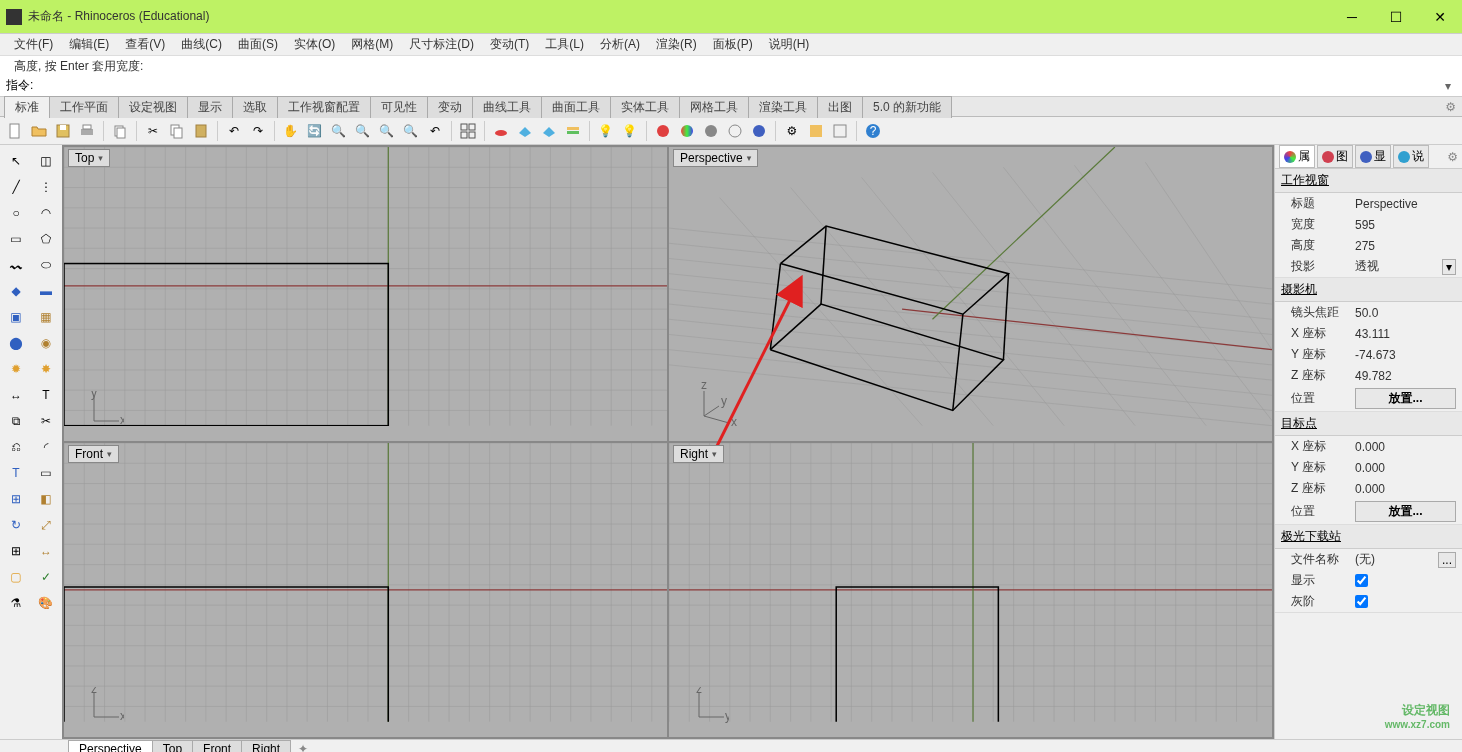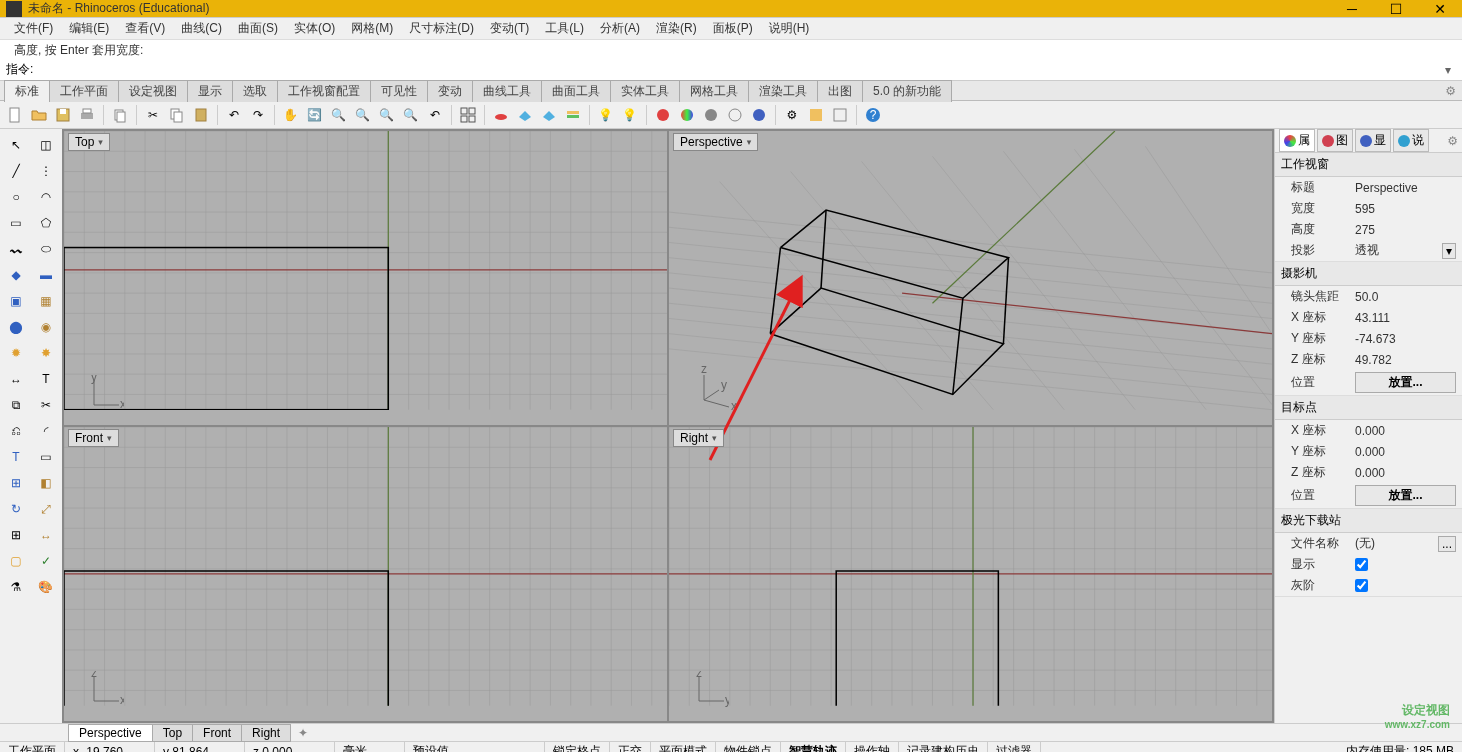--- a/index.html
+++ b/index.html
@@ -6,7 +6,7 @@
 body { background: #f0f0f0; width: 1462px; height: 752px; overflow: hidden; position: relative; }
 
 
-.title-bar { height: 18px; background: #eab308; border-bottom: 1px solid #ccc; display: flex; align-items: center; padding-left: 6px; }
+.title-bar { height: 34px; background: #bef264; border-bottom: 1px solid #ccc; display: flex; align-items: center; padding-left: 6px; }
 .title-bar .logo { width: 16px; height: 16px; background: #333; margin-right: 6px; }
 .title-bar .title { flex: 1; color: #333; }
 .title-bar .win-btns { display: flex; }

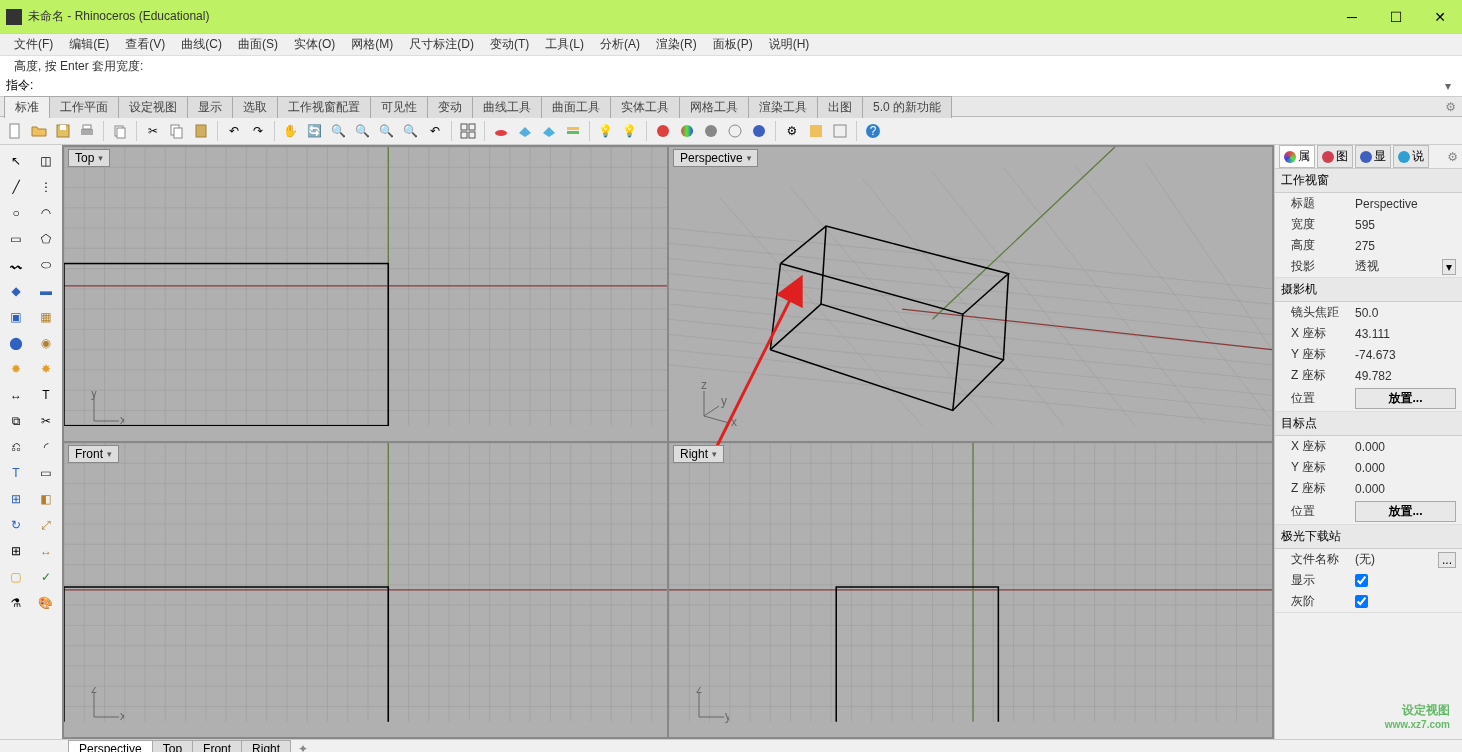--- a/index.html
+++ b/index.html
@@ -62,7 +62,7 @@
 .rp-tab.active { background: #fff; }
 .rp-tab .icon { width: 12px; height: 12px; border-radius: 50%; }
 .rp-section { border-bottom: 1px solid #ddd; }
-.rp-header { background: #e8e8e8; padding: 3px 6px; font-weight: normal; border-bottom: 1px solid #ccc; }
+.rp-header { background: #e8e8e8; padding: 3px 6px; font-weight: normal; border-bottom: 1px solid #ccc; text-decoration: underline; }
 .rp-row { display: flex; padding: 2px 6px; align-items: center; }
 .rp-row .key { width: 74px; padding-left: 10px; color: #333; }
 .rp-row .val { flex: 1; color: #333; }

